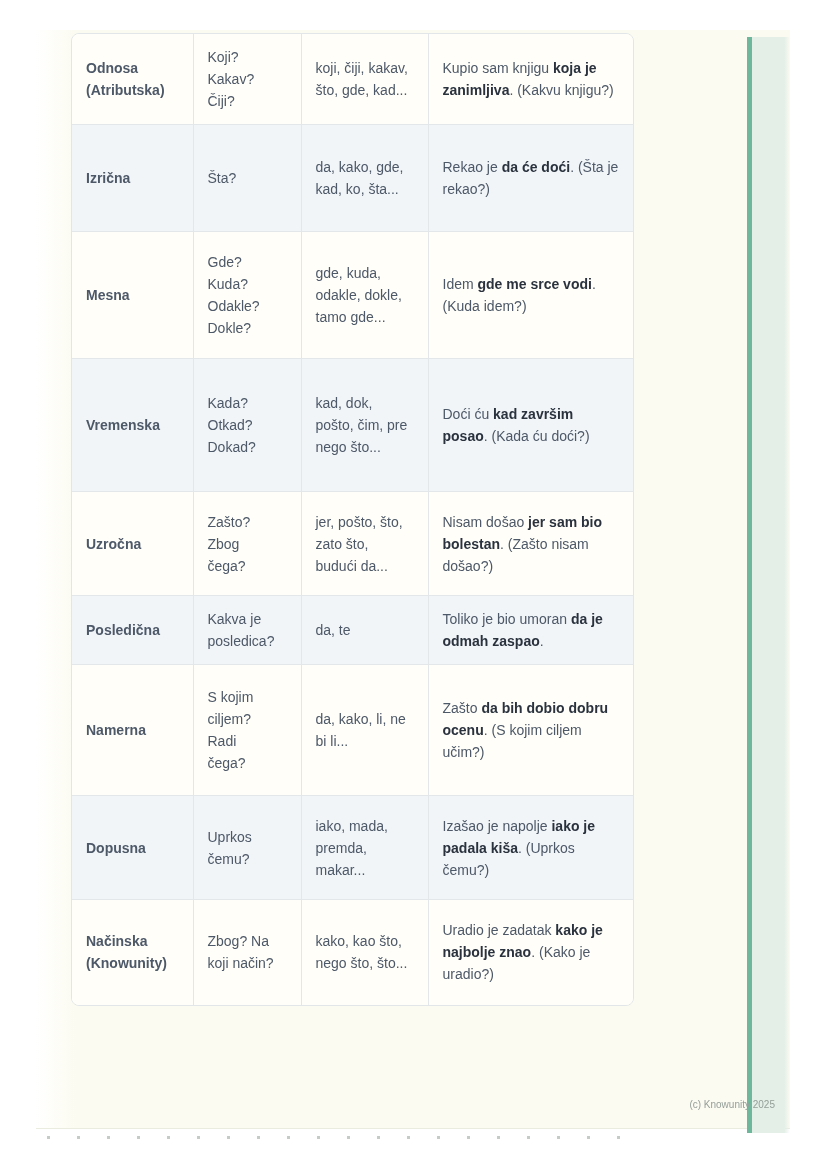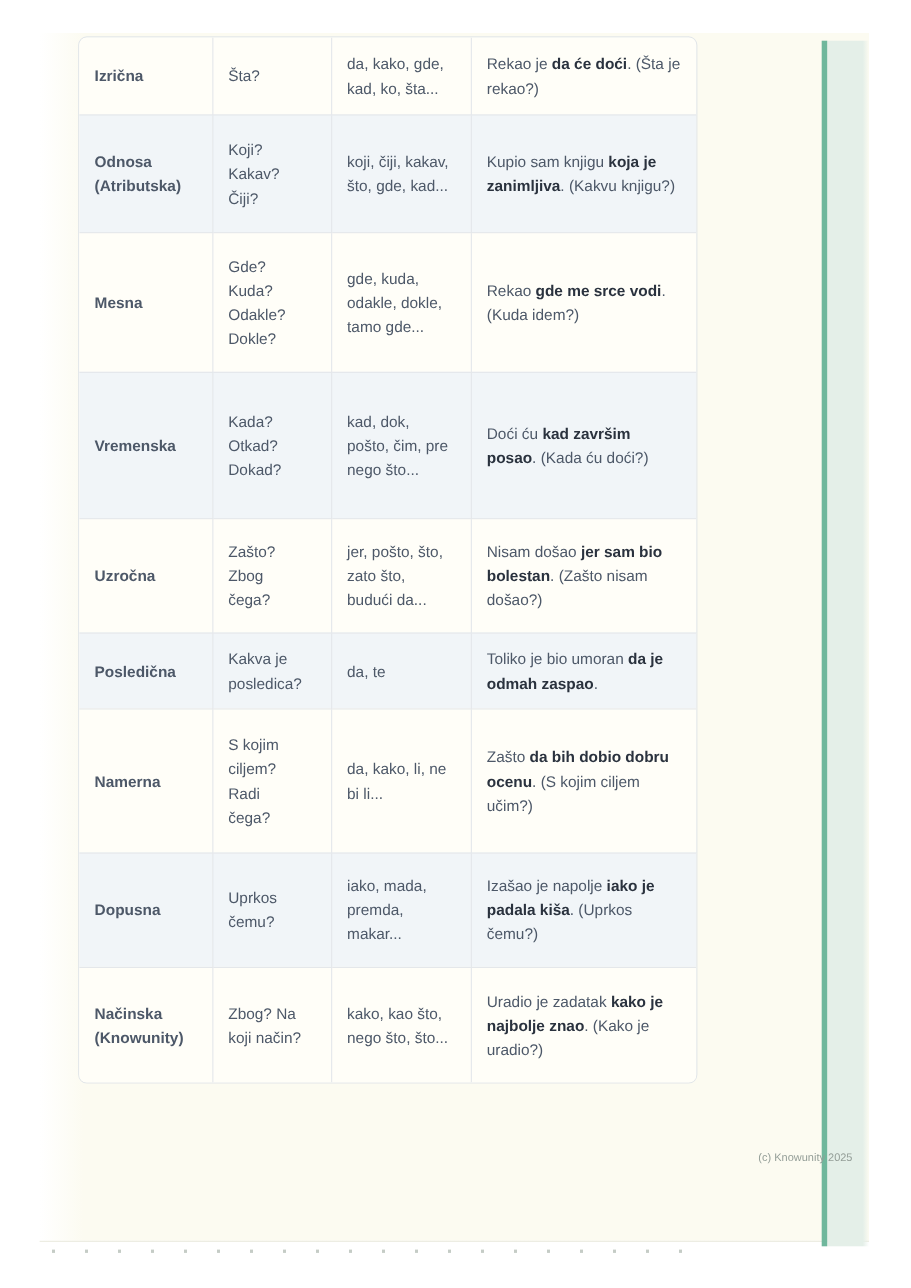--- a/index.html
+++ b/index.html
@@ -106,12 +106,6 @@
       </colgroup>
       <tbody>
           <tr>
-    <td class="c-type">Izrična</td>
-    <td class="c-q">Šta?</td>
-    <td class="c-conj">da, kako, gde, kad, ko, šta...</td>
-    <td class="c-ex"><span>Rekao je </span><strong>da će doći</strong><span>. (Šta je rekao?)</span></td>
-  </tr>
-          <tr>
     <td class="c-type">Odnosa
 (Atributska)</td>
     <td class="c-q">Koji?
@@ -119,6 +113,12 @@
 Čiji?</td>
     <td class="c-conj">koji, čiji, kakav, što, gde, kad...</td>
     <td class="c-ex"><span>Kupio sam knjigu </span><strong>koja je zanimljiva</strong><span>. (Kakvu knjigu?)</span></td>
+  </tr>
+          <tr>
+    <td class="c-type">Izrična</td>
+    <td class="c-q">Šta?</td>
+    <td class="c-conj">da, kako, gde, kad, ko, šta...</td>
+    <td class="c-ex"><span>Rekao je </span><strong>da će doći</strong><span>. (Šta je rekao?)</span></td>
   </tr>
           <tr>
     <td class="c-type">Mesna</td>

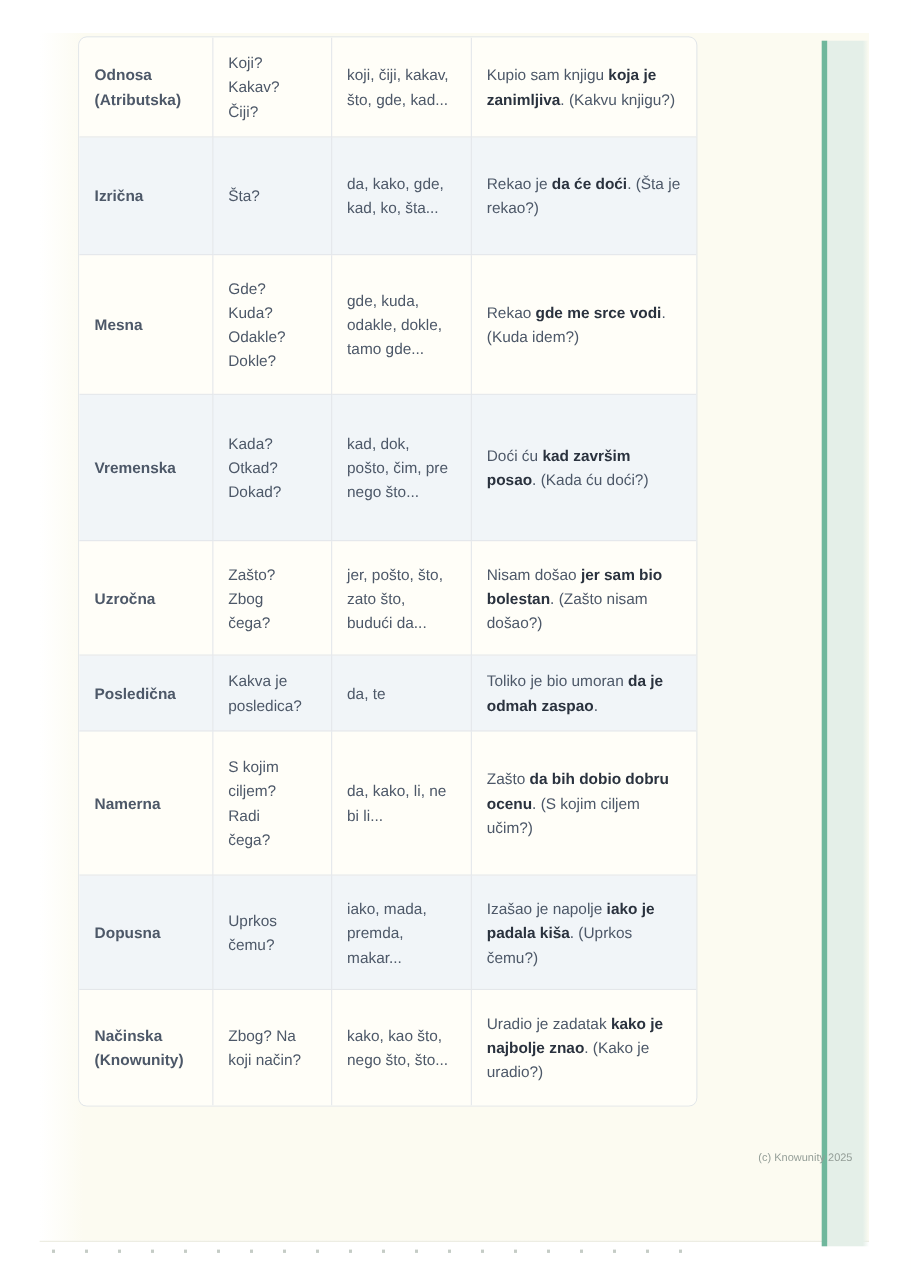--- a/index.html
+++ b/index.html
@@ -127,7 +127,7 @@
 Odakle?
 Dokle?</td>
     <td class="c-conj">gde, kuda, odakle, dokle, tamo gde...</td>
-    <td class="c-ex"><span>Rekao </span><strong>gde me srce vodi</strong><span>. (Kuda idem?)</span></td>
+    <td class="c-ex"><span>Idem </span><strong>gde me srce vodi</strong><span>. (Kuda idem?)</span></td>
   </tr>
           <tr>
     <td class="c-type">Vremenska</td>

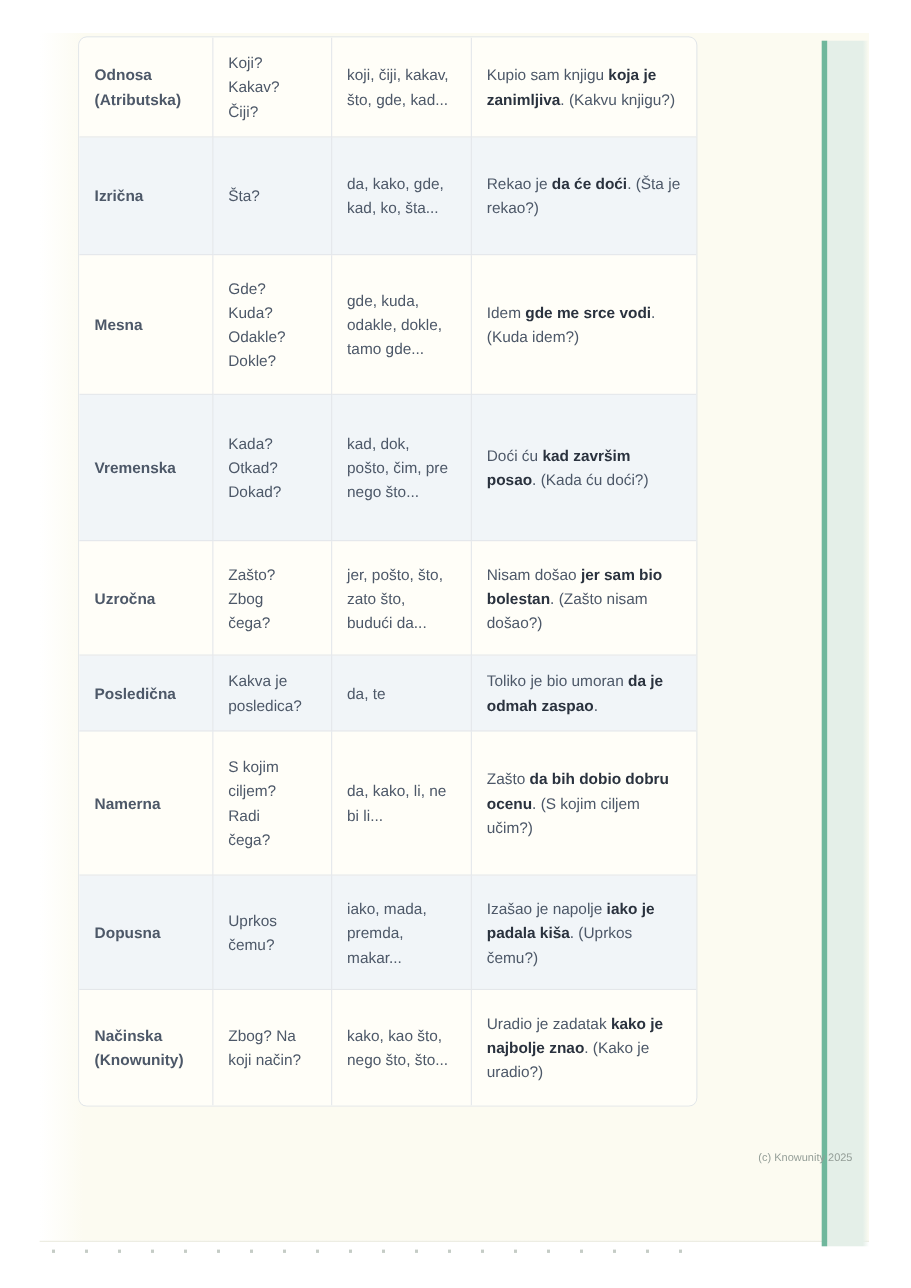--- a/index.html
+++ b/index.html
@@ -79,7 +79,7 @@
   .c-q{white-space:pre-line;}
   .c-ex strong{color:var(--text-bold);font-weight:bold;}
   .footer{
-    position:absolute;top:1046px;right:53px;
+    position:absolute;top:1098px;right:53px;
     font-size:10px;line-height:13px;
     color:var(--footer-text);
     z-index:5;

